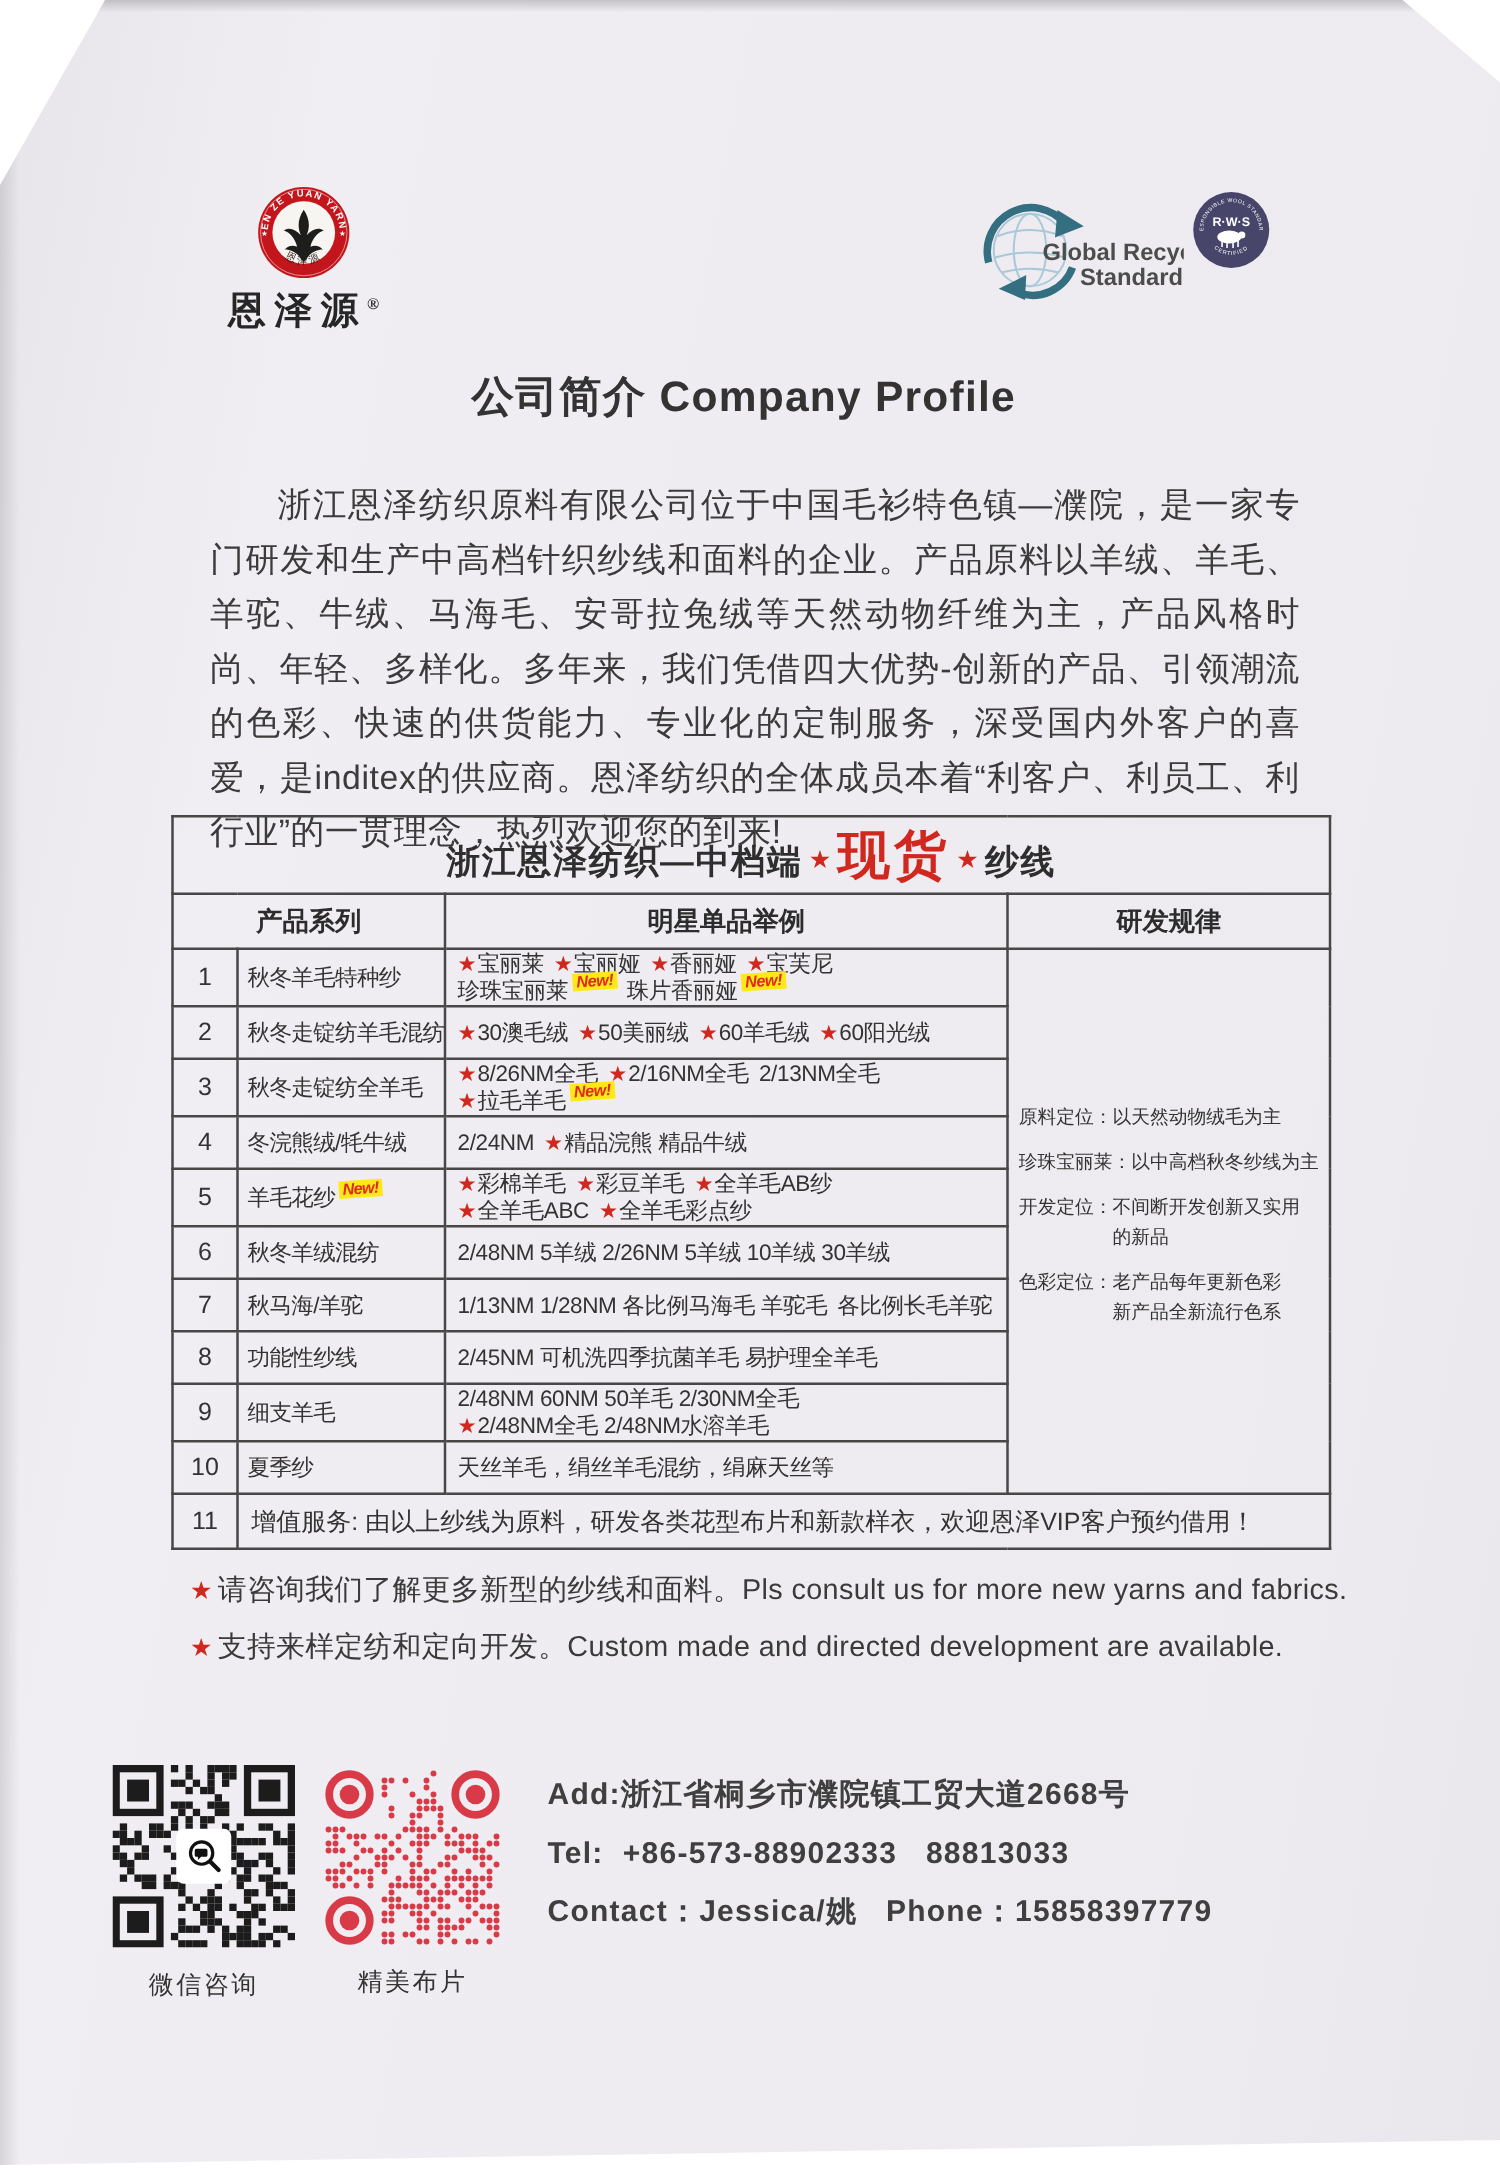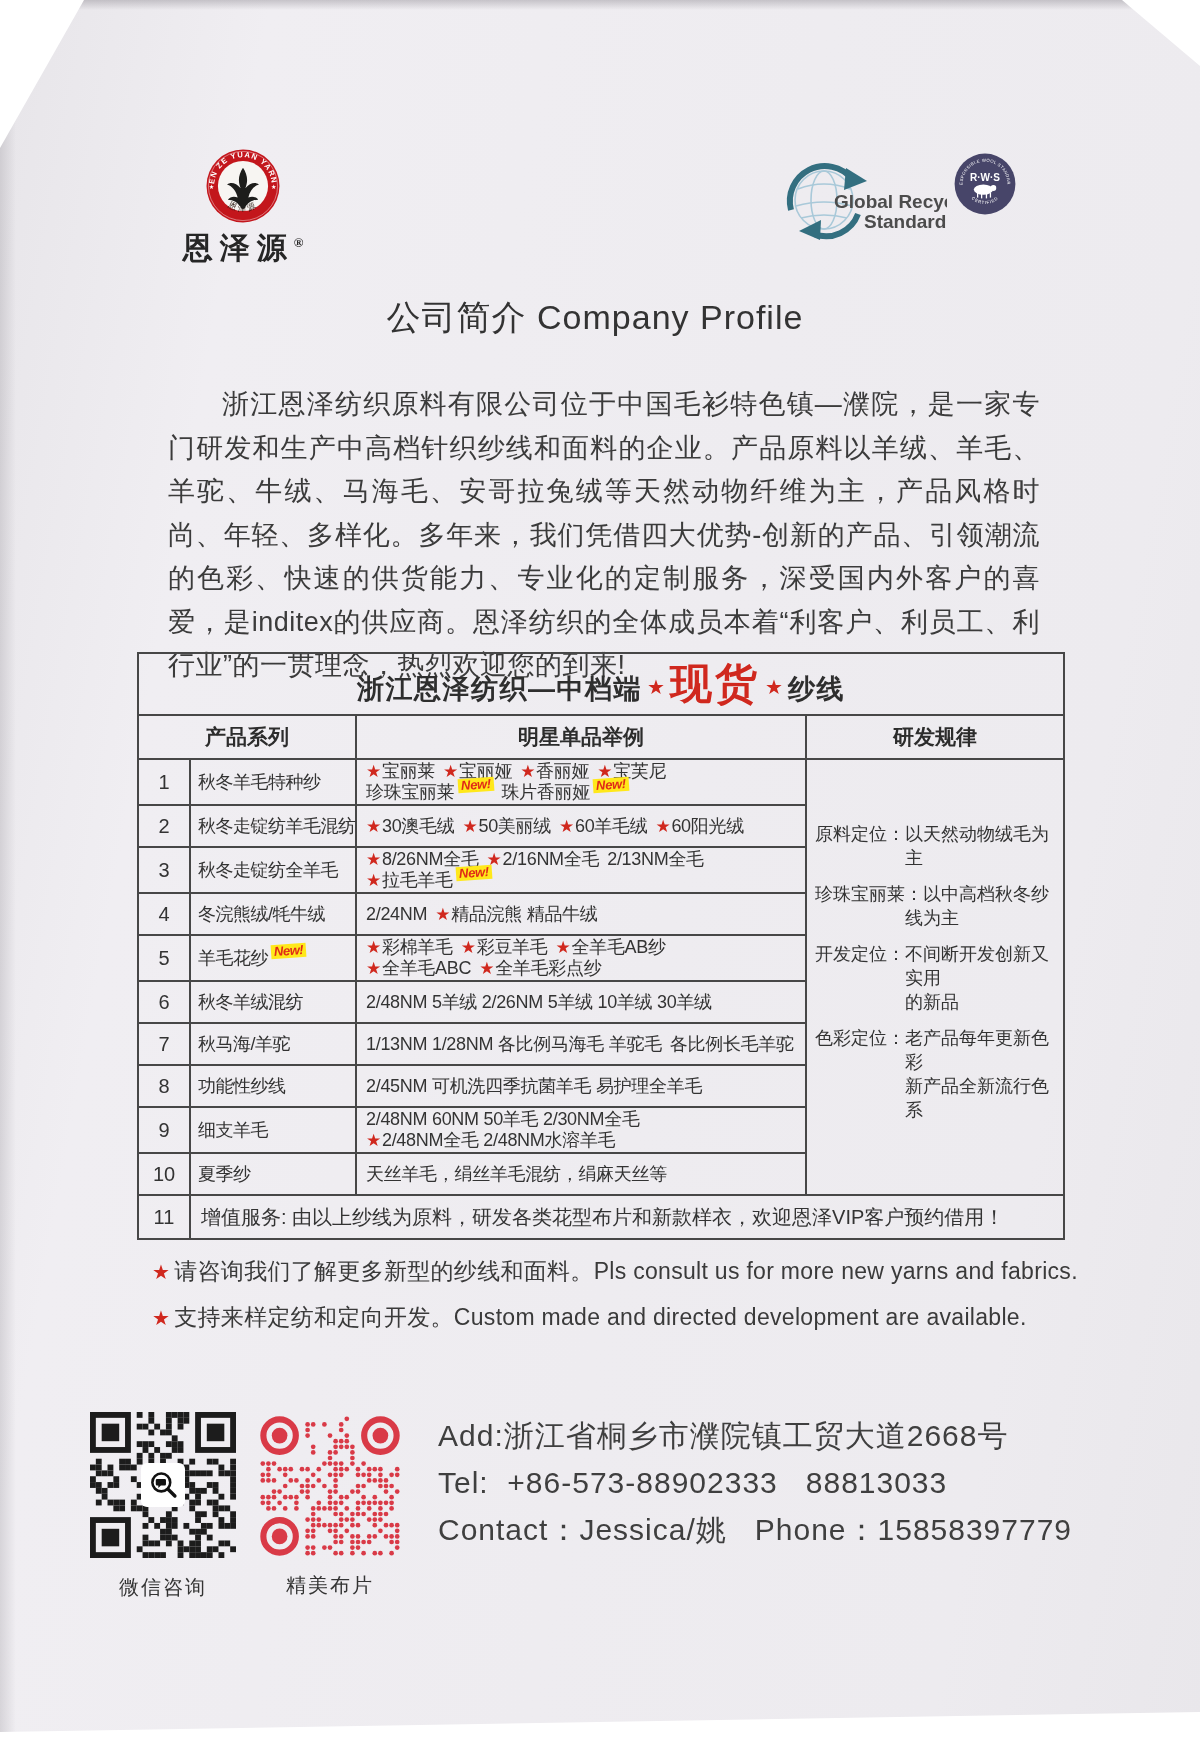--- a/index.html
+++ b/index.html
@@ -30,7 +30,7 @@
 
   
   .page-title{position:absolute;left:0;top:295px;width:1190px;text-align:center;
-              font-size:34px;font-weight:400;color:#333;letter-spacing:1px;}
+              font-size:34px;font-weight:700;color:#333;letter-spacing:1px;}
 
   
   .intro{position:absolute;left:168px;top:356px;width:872px;

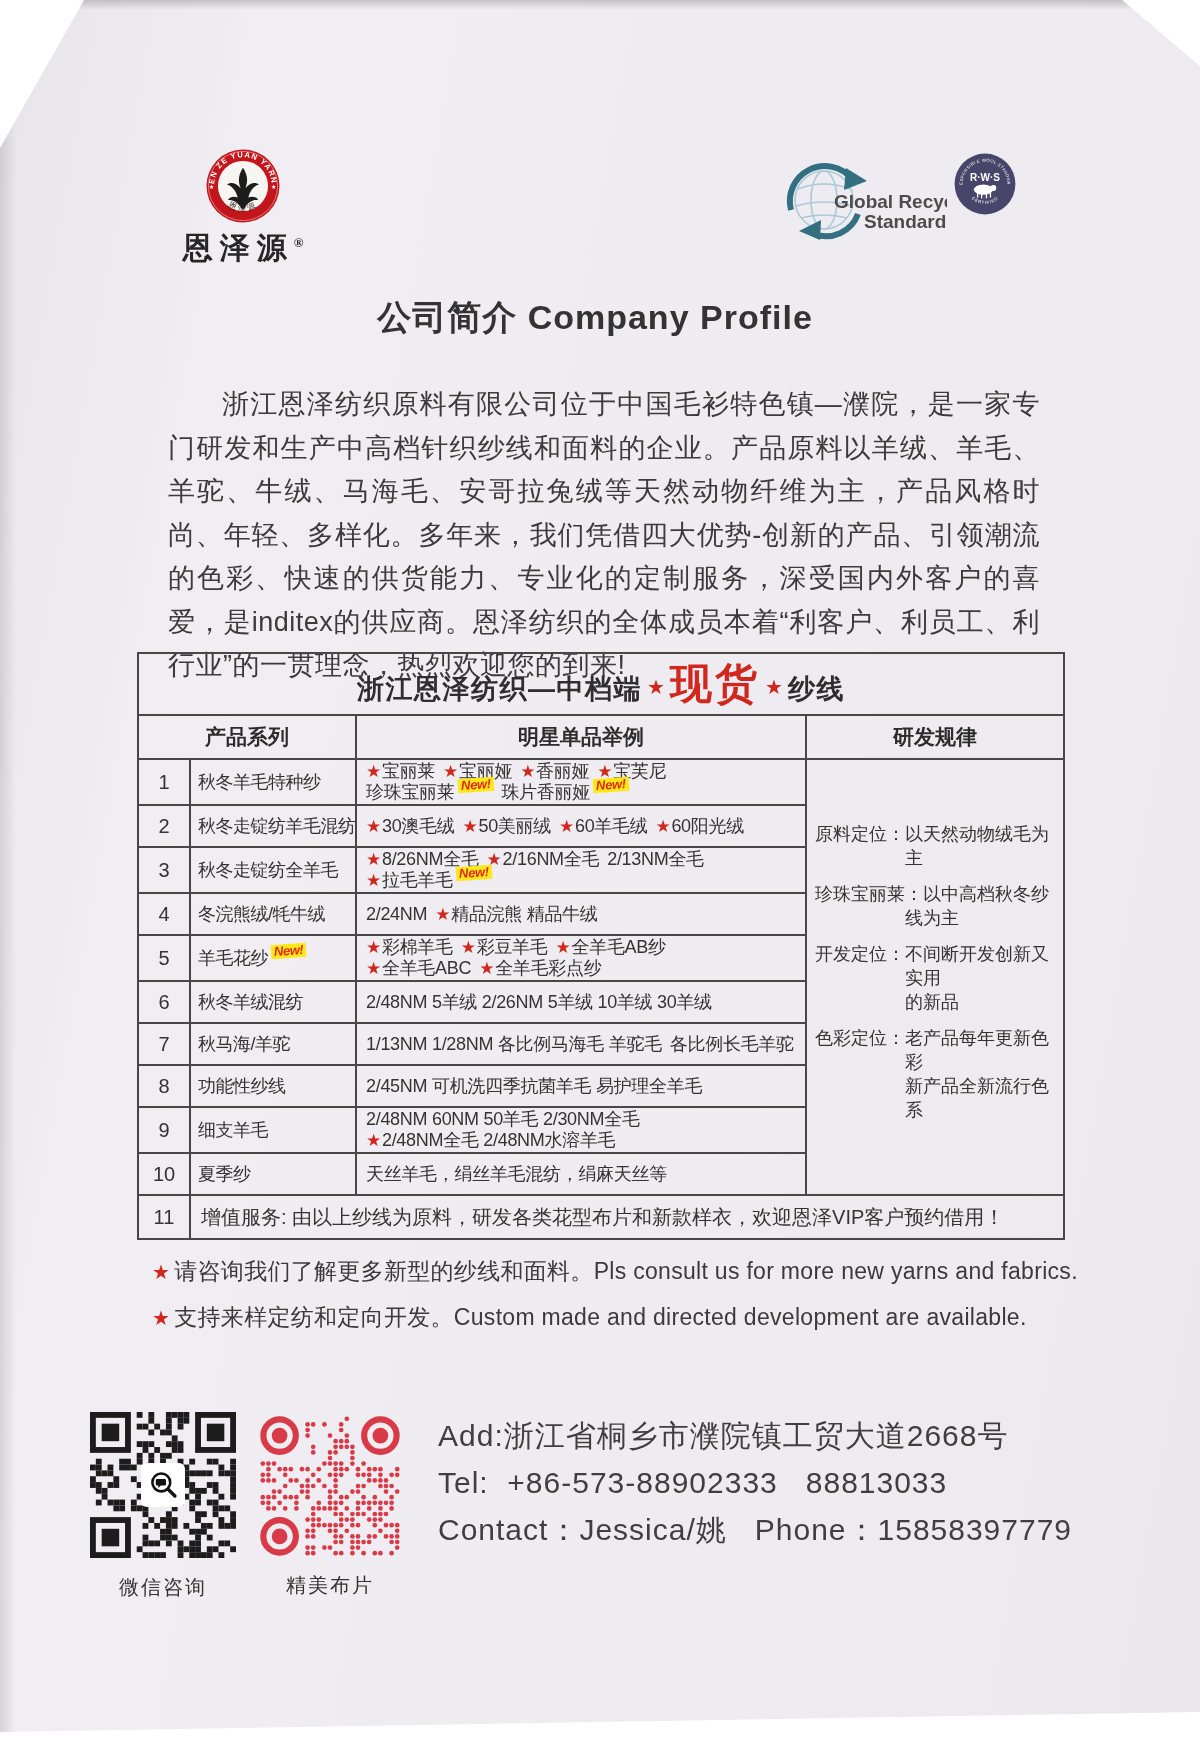--- a/index.html
+++ b/index.html
@@ -56,7 +56,7 @@
   .new-badge{display:inline-block;background:#ffe81a;color:#e02a18;font-style:italic;
              font-weight:bold;font-size:13px;line-height:14px;padding:0 3px;
              transform:rotate(-4deg);position:relative;top:-9px;margin-left:3px;}
-  .c-rules{font-size:18px;vertical-align:middle;padding:6px 4px 16px 8px;line-height:24px;}
+  .c-rules{font-size:15px;vertical-align:middle;padding:6px 4px 16px 8px;line-height:24px;}
   .rule-item{padding-left:5em;text-indent:-5em;margin:12px 0;}
   .c-service{font-size:20px;padding-left:10px;letter-spacing:0;}
   .t-row.service{height:44px;}

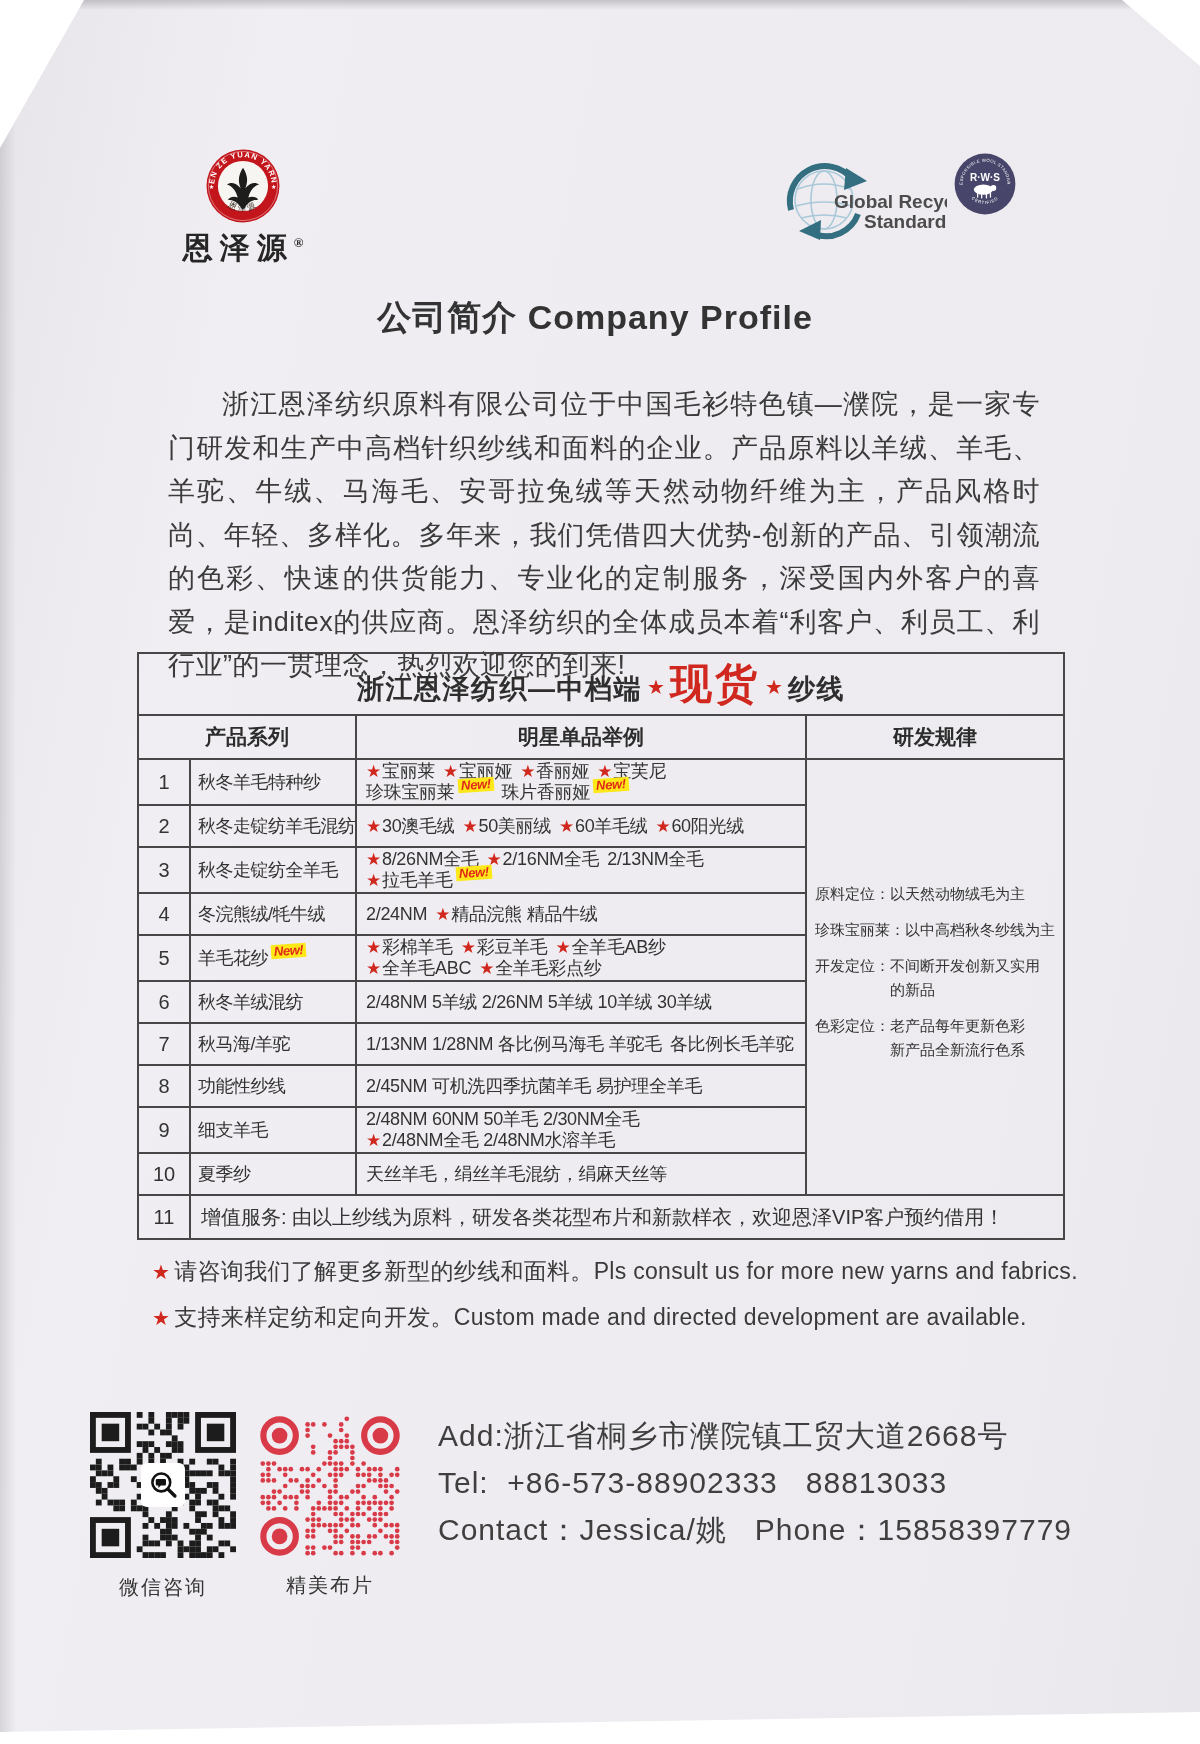--- a/index.html
+++ b/index.html
@@ -77,7 +77,7 @@
   .qr-caption{margin-top:16px;font-size:20px;color:#333;letter-spacing:2px;}
 
   .contact{position:absolute;left:438px;top:1412px;color:#3f3f3f;}
-  .contact-line{font-size:30px;line-height:47px;white-space:pre;font-weight:400;letter-spacing:1px;}
+  .contact-line{font-size:24px;line-height:47px;white-space:pre;font-weight:700;letter-spacing:1px;}
 </style>
 </head>
 <body>

